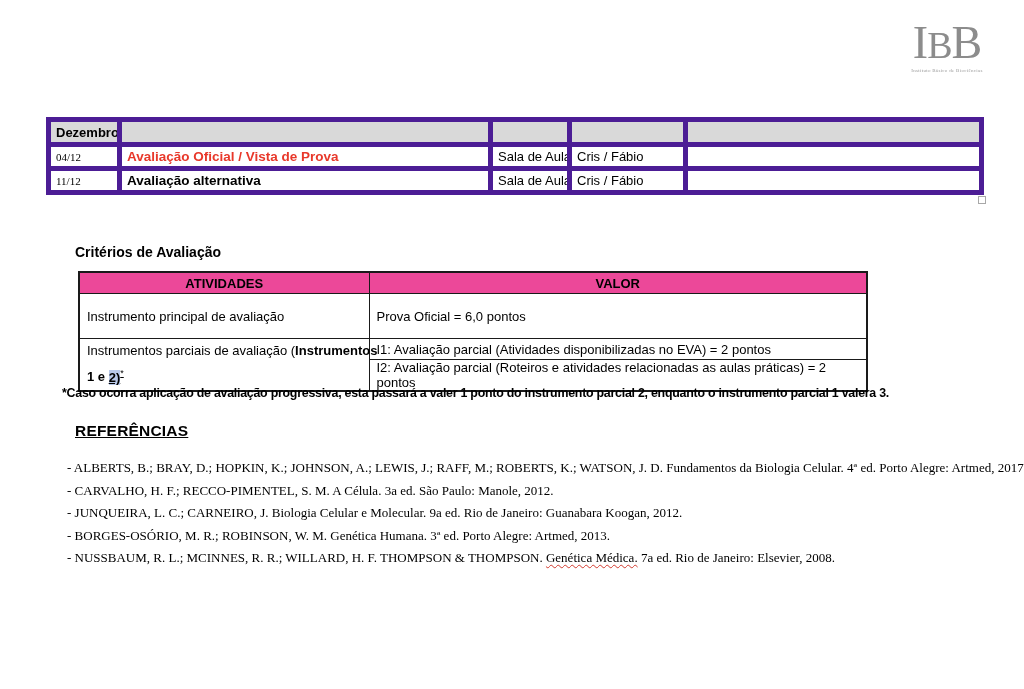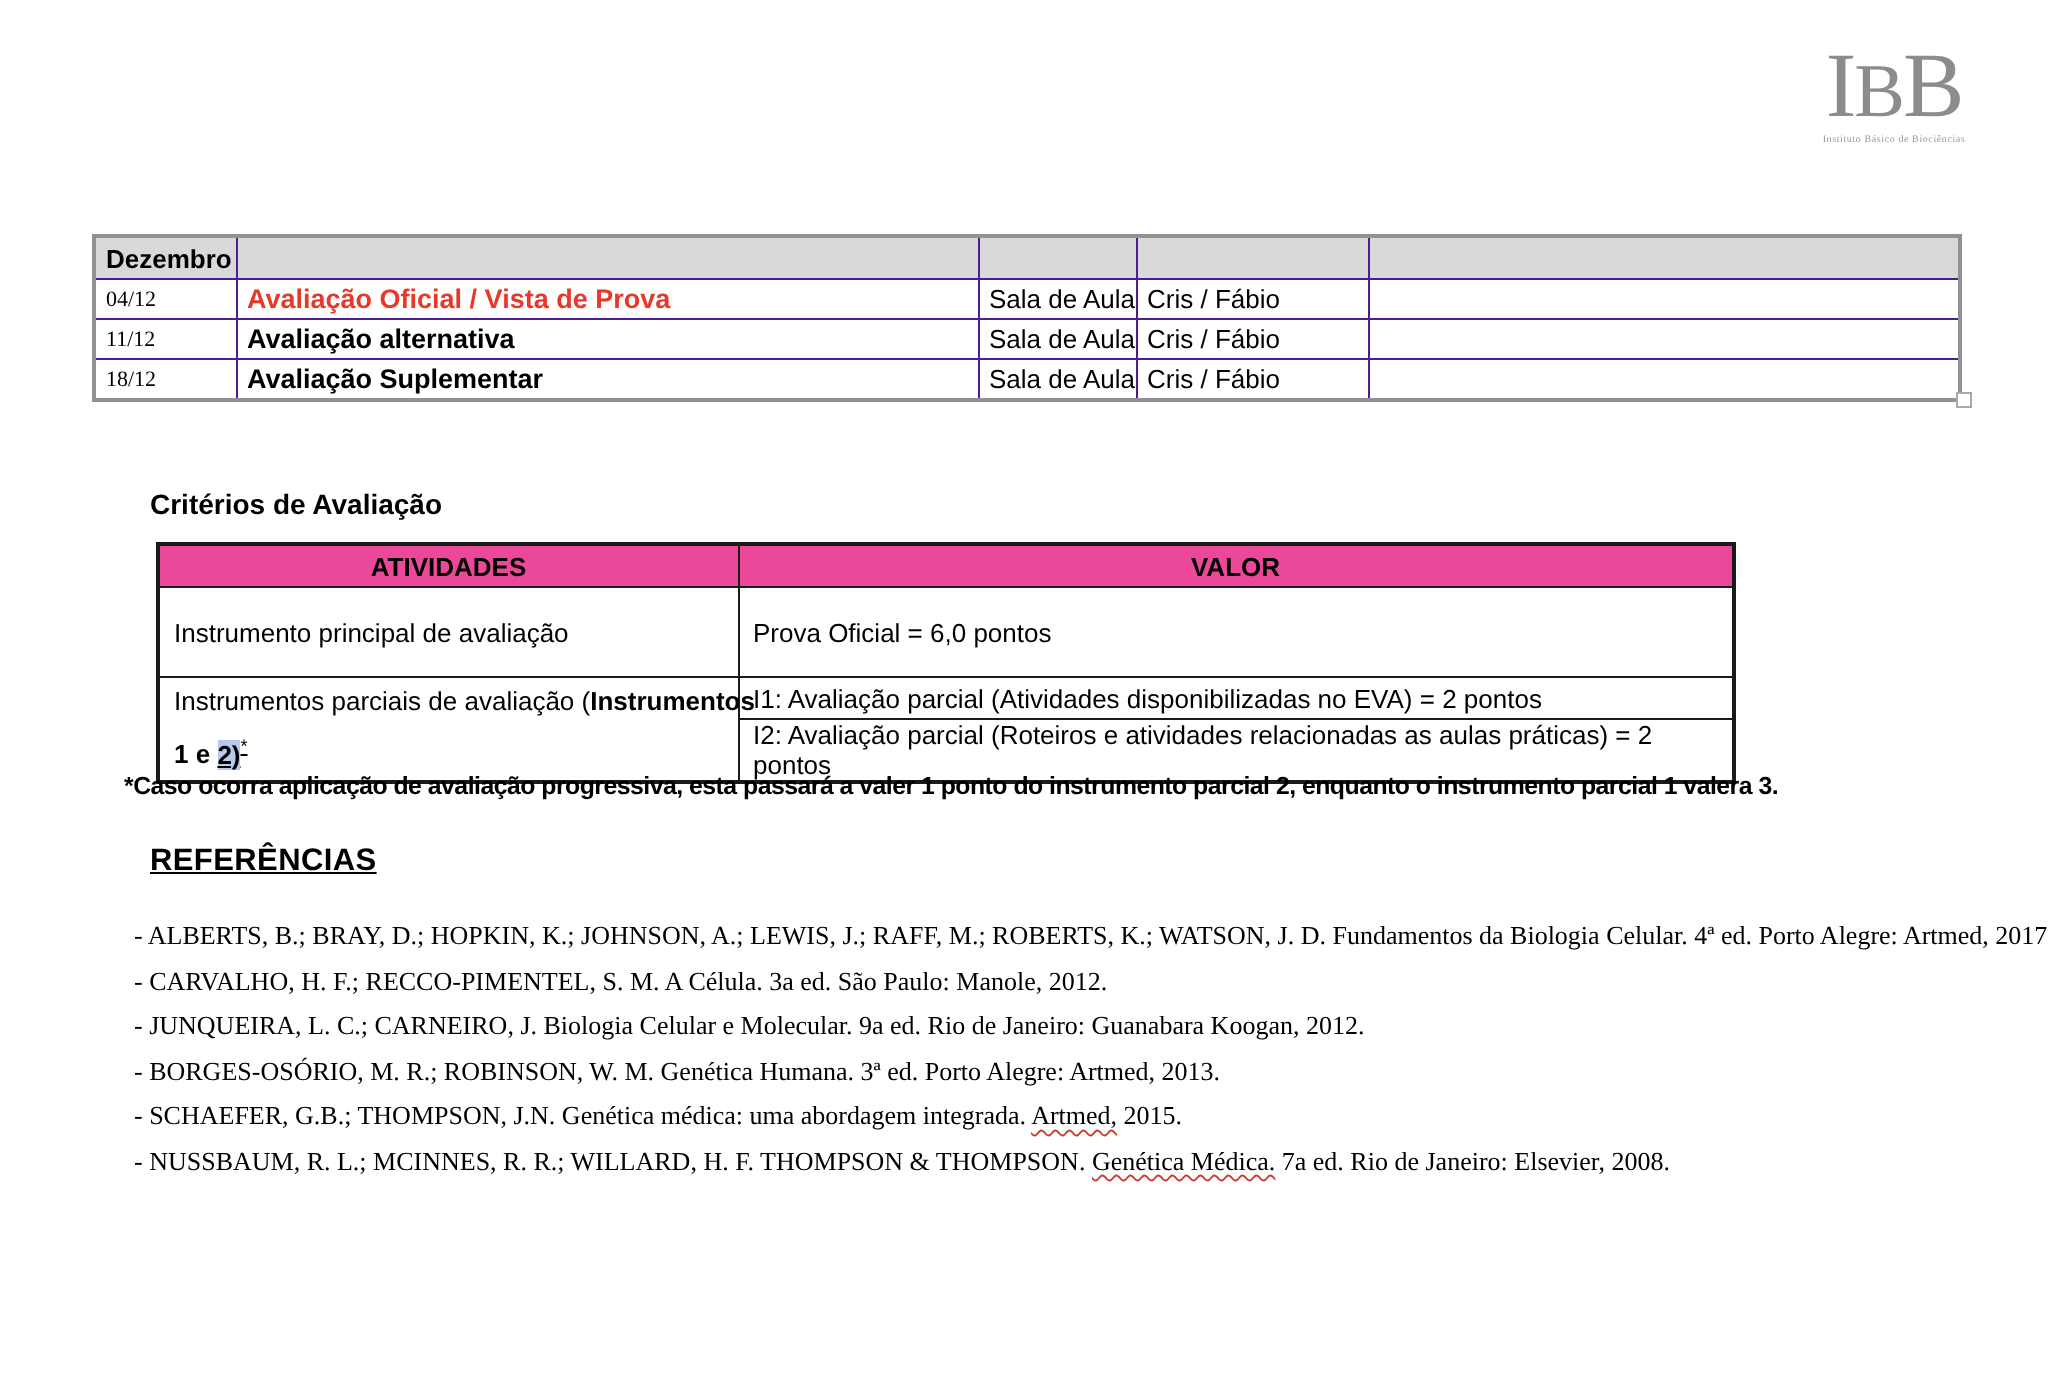--- a/index.html
+++ b/index.html
@@ -23,7 +23,7 @@
   
   table{border-collapse:collapse;table-layout:fixed;}
   .schedule{position:absolute;left:46px;top:117px;width:933px;border:2px solid #919191;}
-  .schedule td{border:1px solid #4c1d95;padding:0 5px;font-size:13px;overflow:hidden;white-space:nowrap;}
+  .schedule td{border:5px solid #4c1d95;padding:0 5px;font-size:13px;overflow:hidden;white-space:nowrap;}
   .schedule tr.hdr td{background:#d9d9d9;height:20px;font-weight:bold;text-align:center;}
   .schedule tr.row td{height:19px;}
   .schedule td.date{font-family:"Liberation Serif",serif;font-size:11px;text-align:left;}

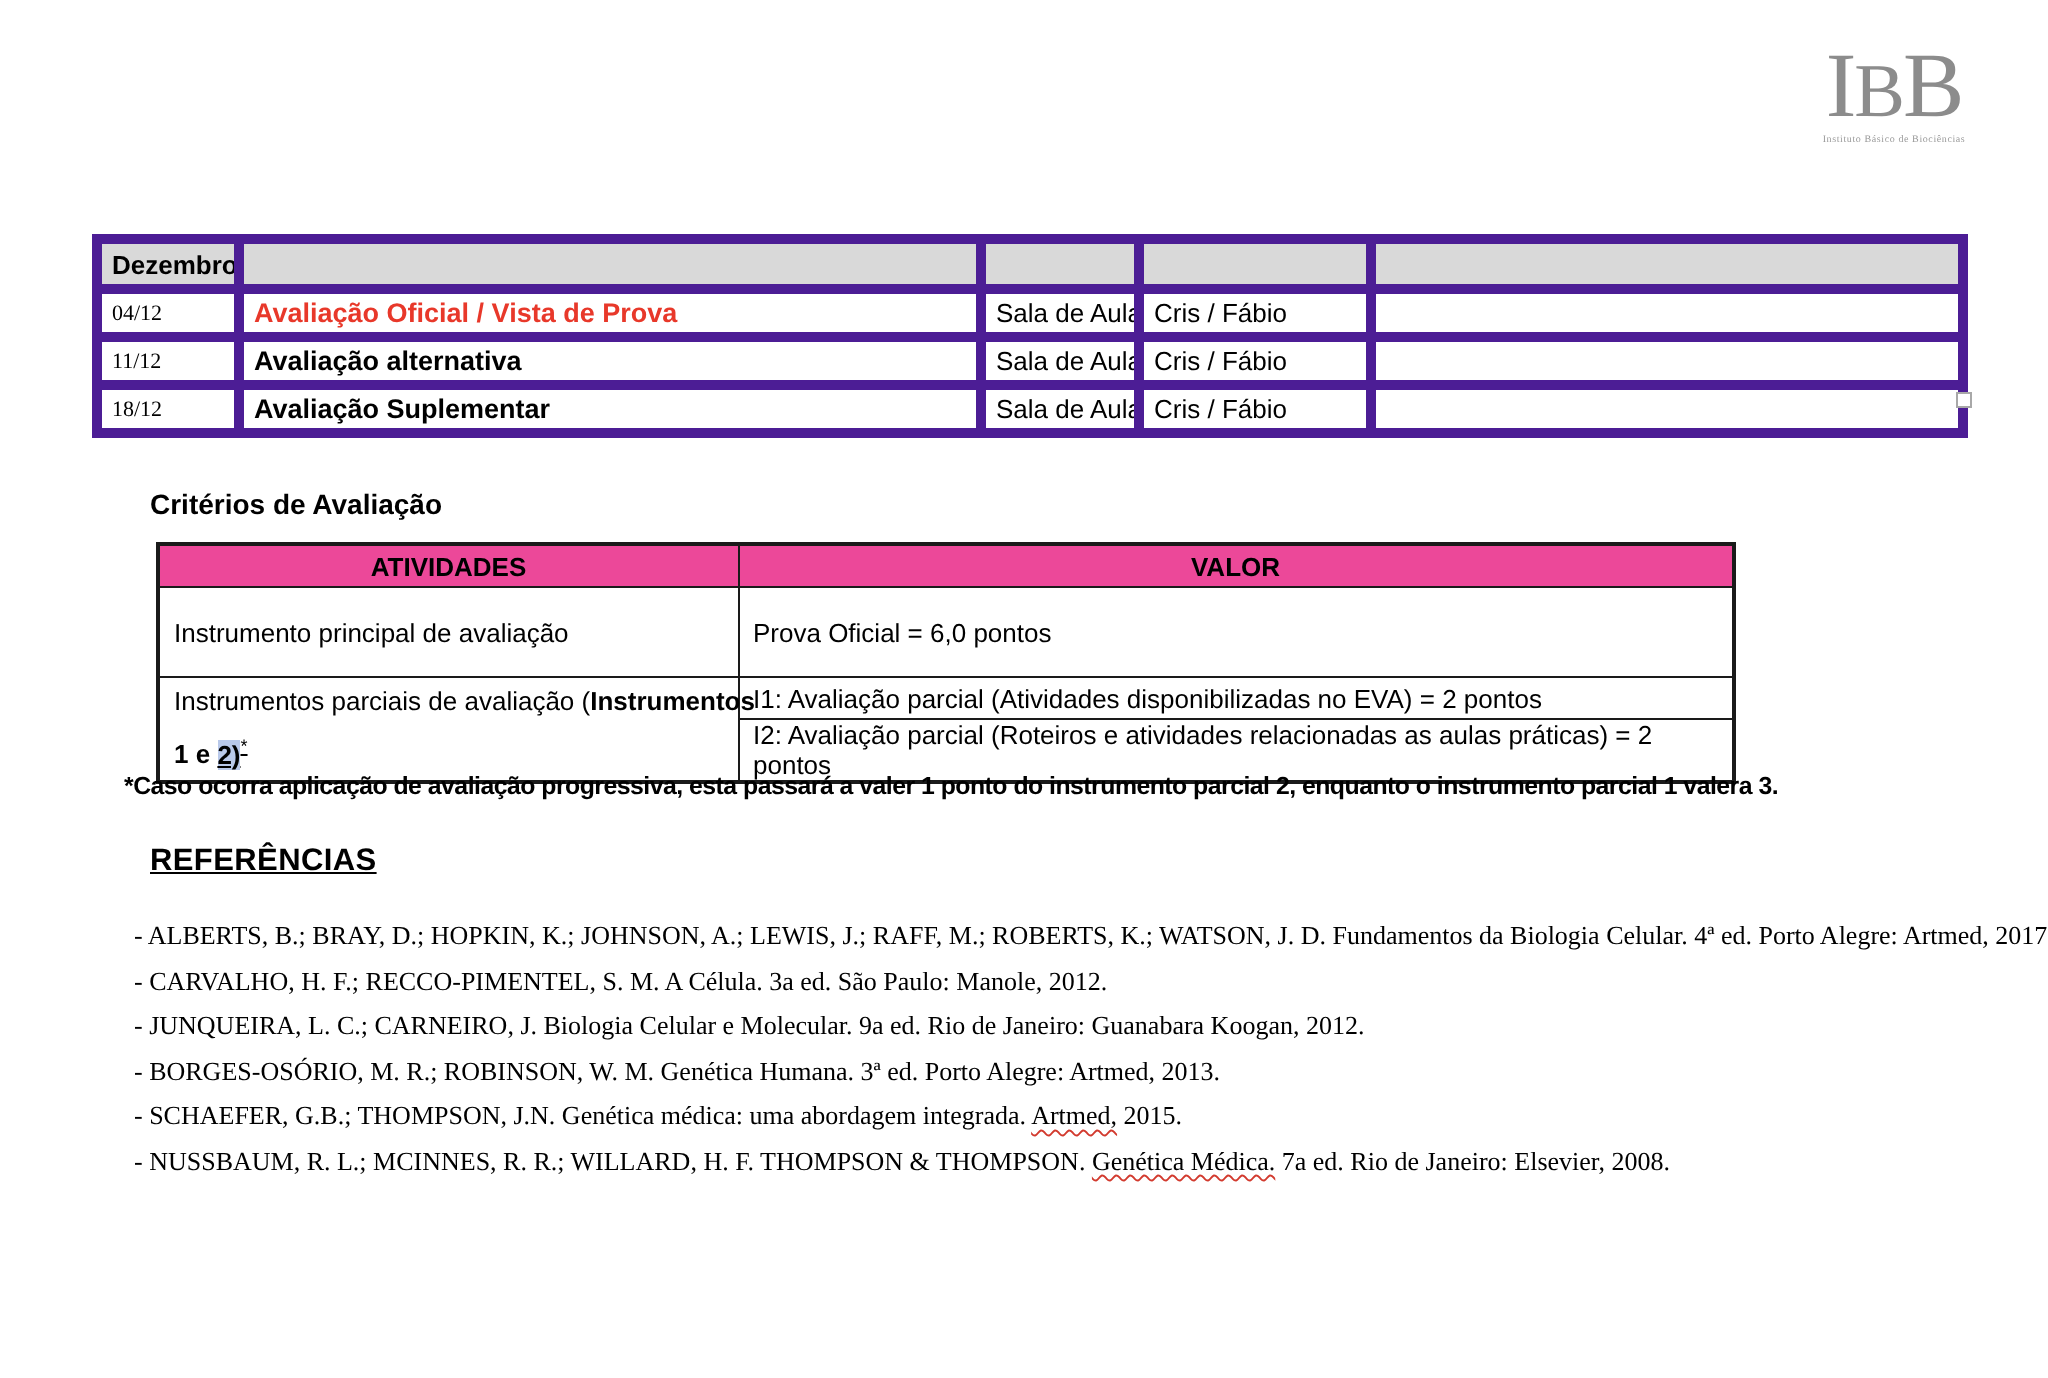--- a/index.html
+++ b/index.html
@@ -93,13 +93,6 @@
       <td class="who">Cris / Fábio</td>
       <td></td>
     </tr>
-    <tr class="row">
-      <td class="date">18/12</td>
-      <td class="act">Avaliação Suplementar</td>
-      <td class="loc">Sala de Aula</td>
-      <td class="who">Cris / Fábio</td>
-      <td></td>
-    </tr>
   </tbody>
     </table>
   <div class="resize-handle"></div>

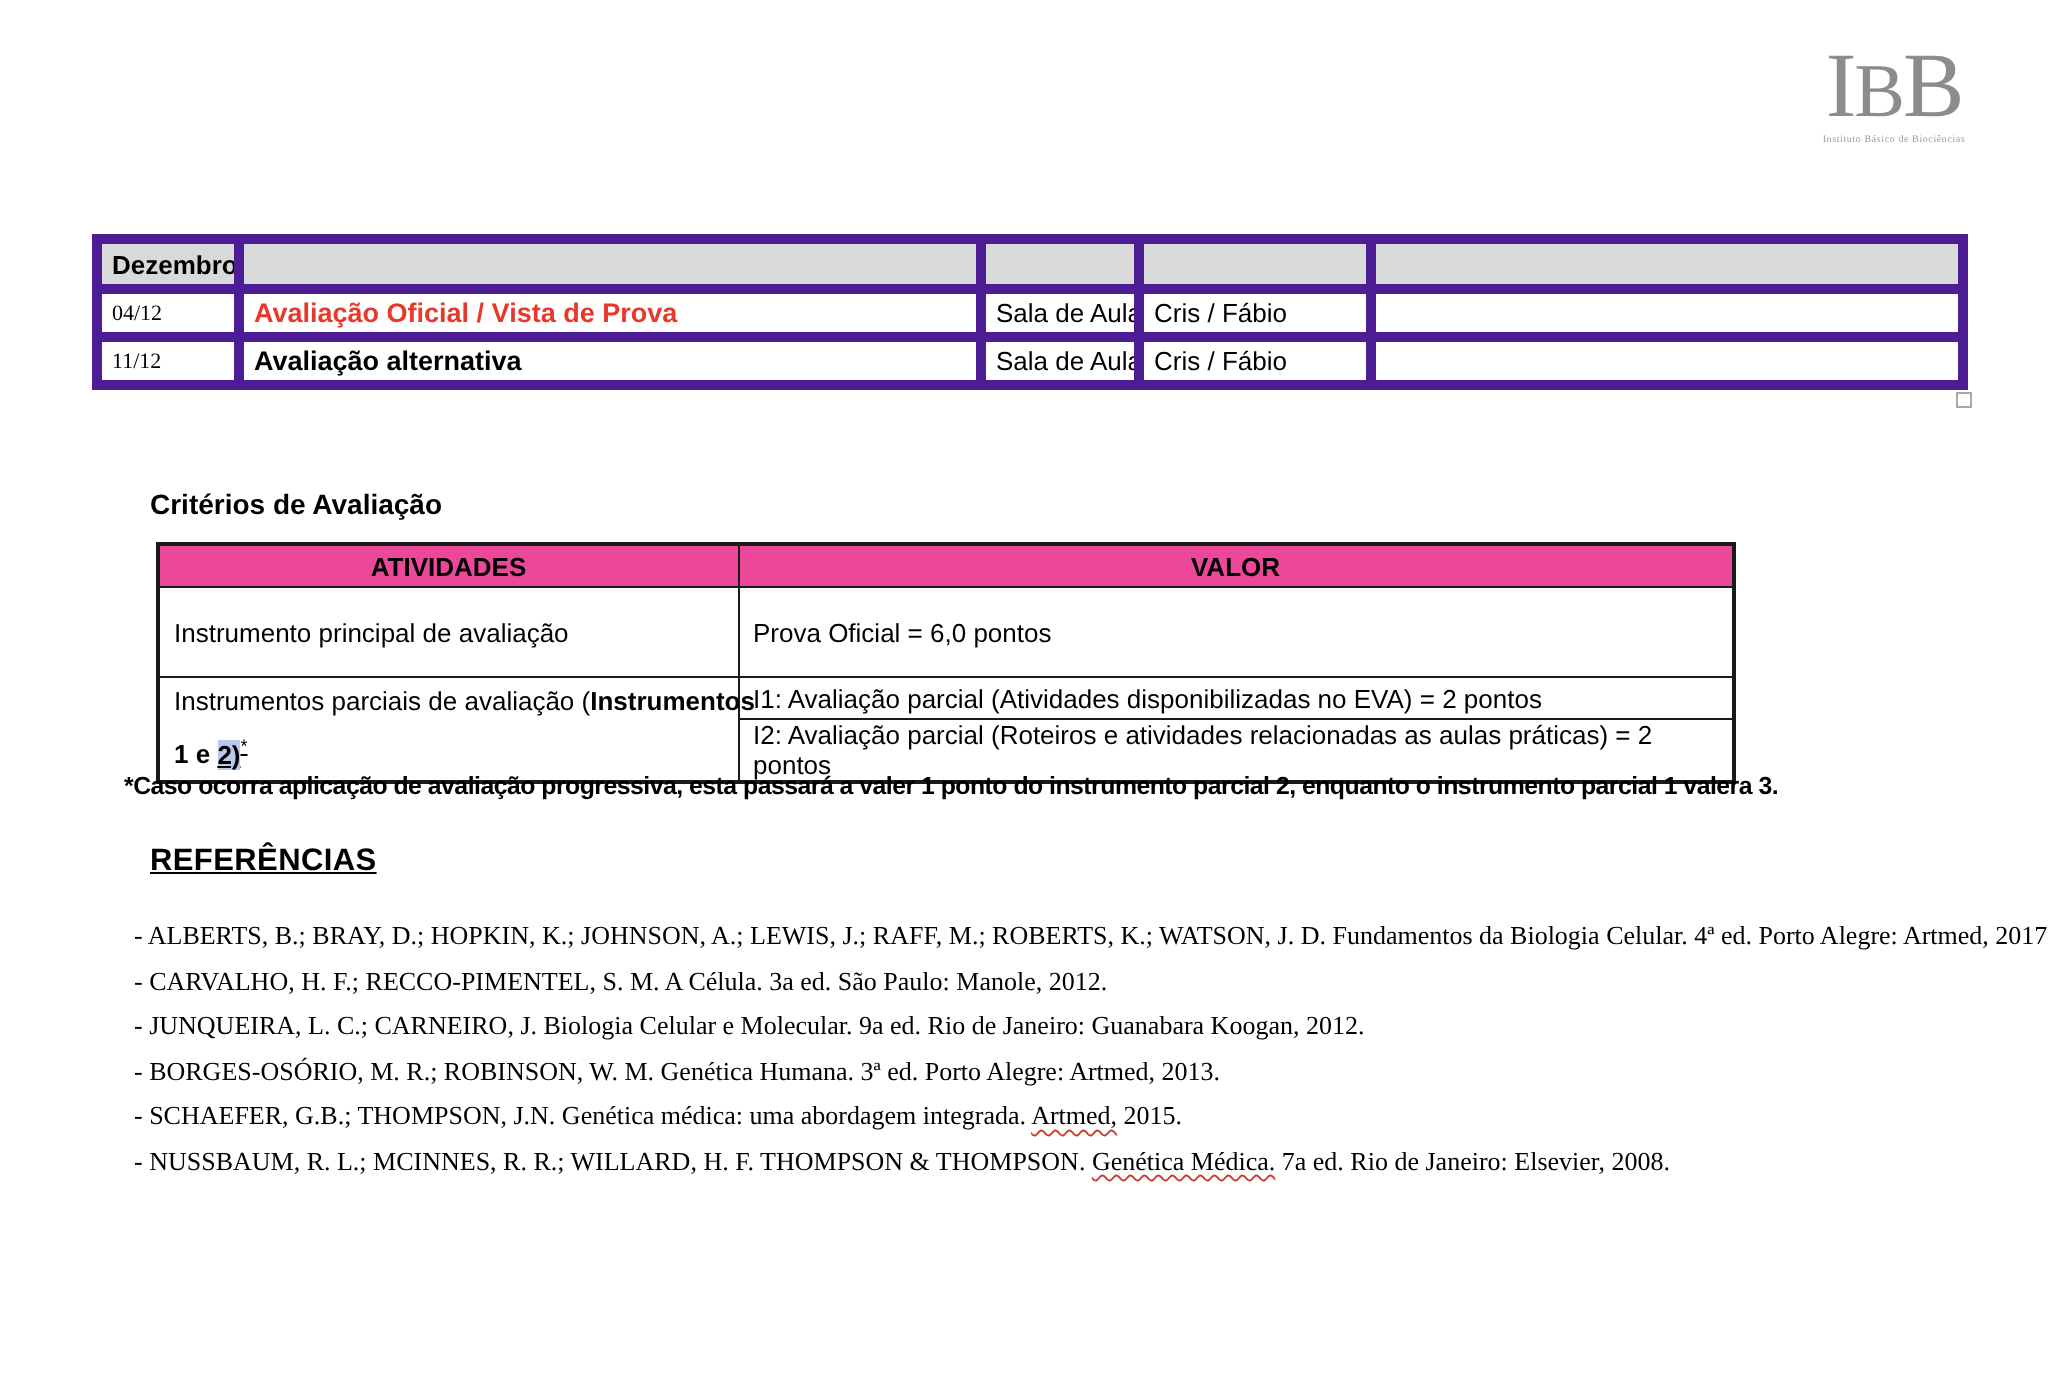--- a/index.html
+++ b/index.html
@@ -134,7 +134,6 @@
     <p><span>- CARVALHO, H. F.; RECCO-PIMENTEL, S. M. A Célula. 3a ed. São Paulo: Manole, 2012.</span><span class="squiggle"></span><span></span></p>
     <p><span>- JUNQUEIRA, L. C.; CARNEIRO, J. Biologia Celular e Molecular. 9a ed. Rio de Janeiro: Guanabara Koogan, 2012.</span><span class="squiggle"></span><span></span></p>
     <p><span>- BORGES-OSÓRIO, M. R.; ROBINSON, W. M. Genética Humana. 3ª ed. Porto Alegre: Artmed, 2013.</span><span class="squiggle"></span><span></span></p>
-    <p><span>- SCHAEFER, G.B.; THOMPSON, J.N. Genética médica: uma abordagem integrada. </span><span class="squiggle">Artmed,</span><span> 2015.</span></p>
     <p><span>- NUSSBAUM, R. L.; MCINNES, R. R.; WILLARD, H. F. THOMPSON &amp; THOMPSON. </span><span class="squiggle">Genética Médica.</span><span> 7a ed. Rio de Janeiro: Elsevier, 2008.</span></p>
   </div>
 

